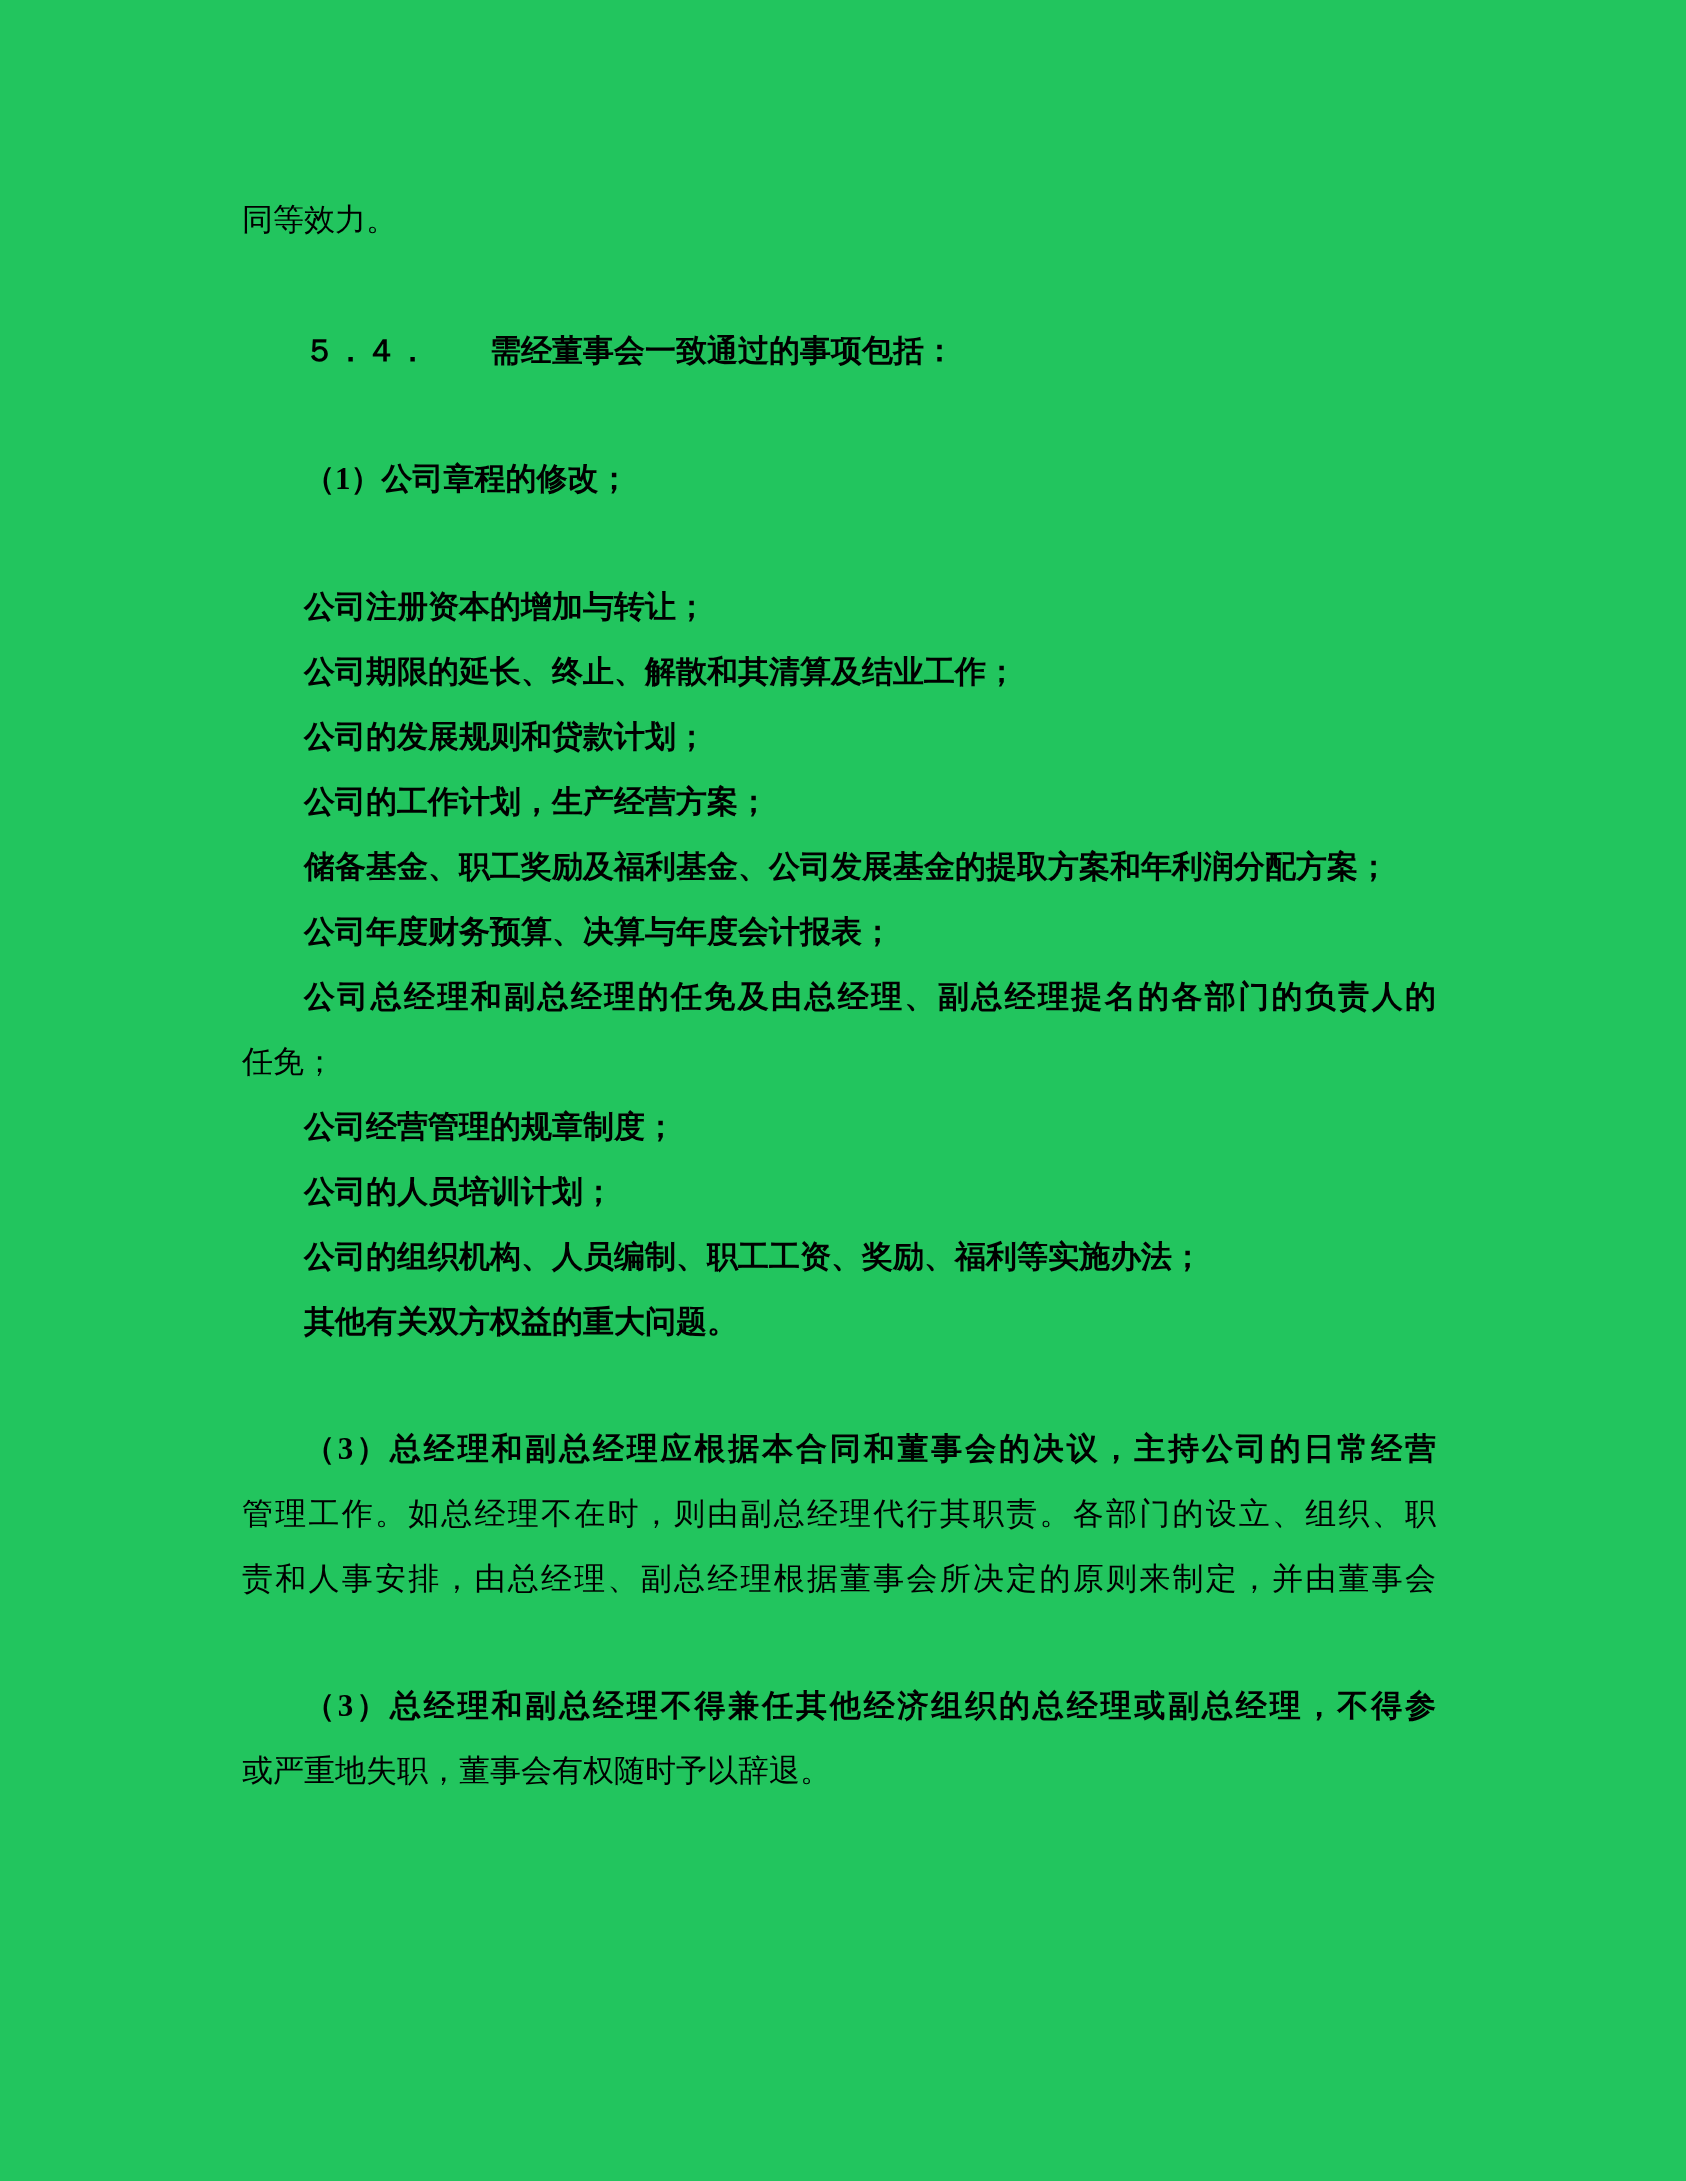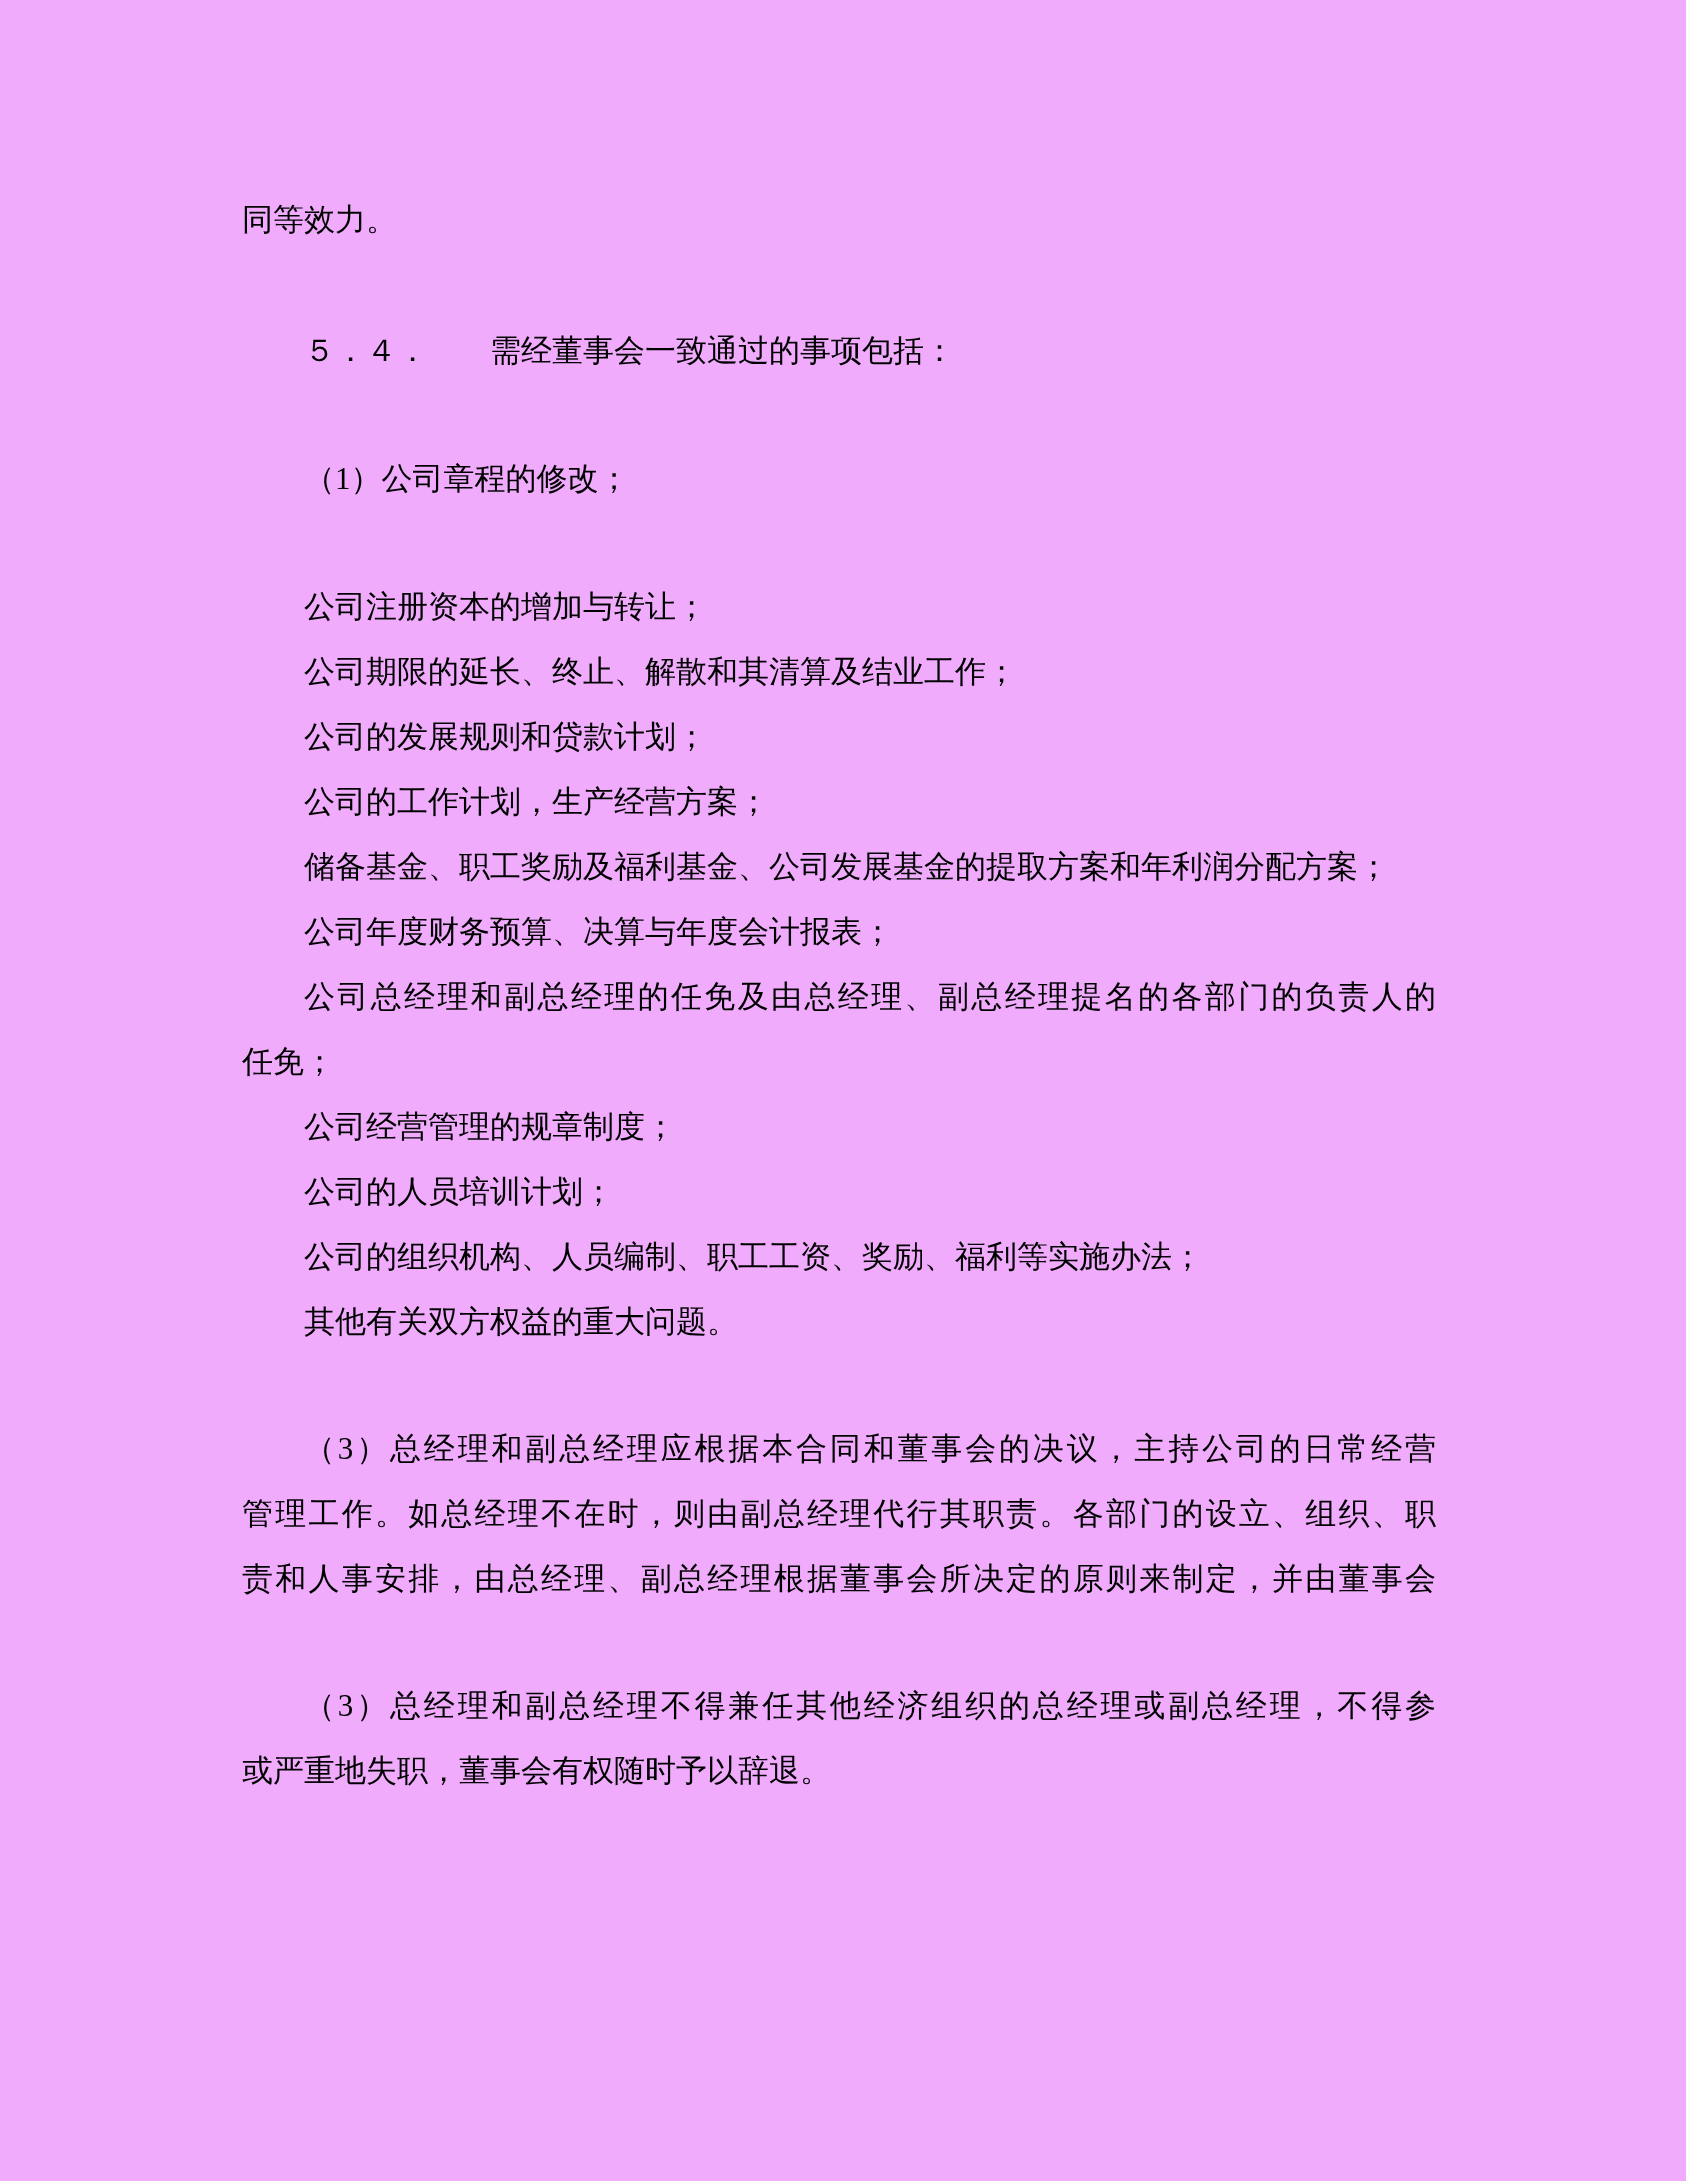--- a/index.html
+++ b/index.html
@@ -11,7 +11,7 @@
     position: relative;
     width: 1686px;
     height: 2182px;
-    background: #f0abfc;
+    background: #22c55e;
     box-sizing: border-box;
     padding: 187px 250px 0 242px;
     overflow: hidden;

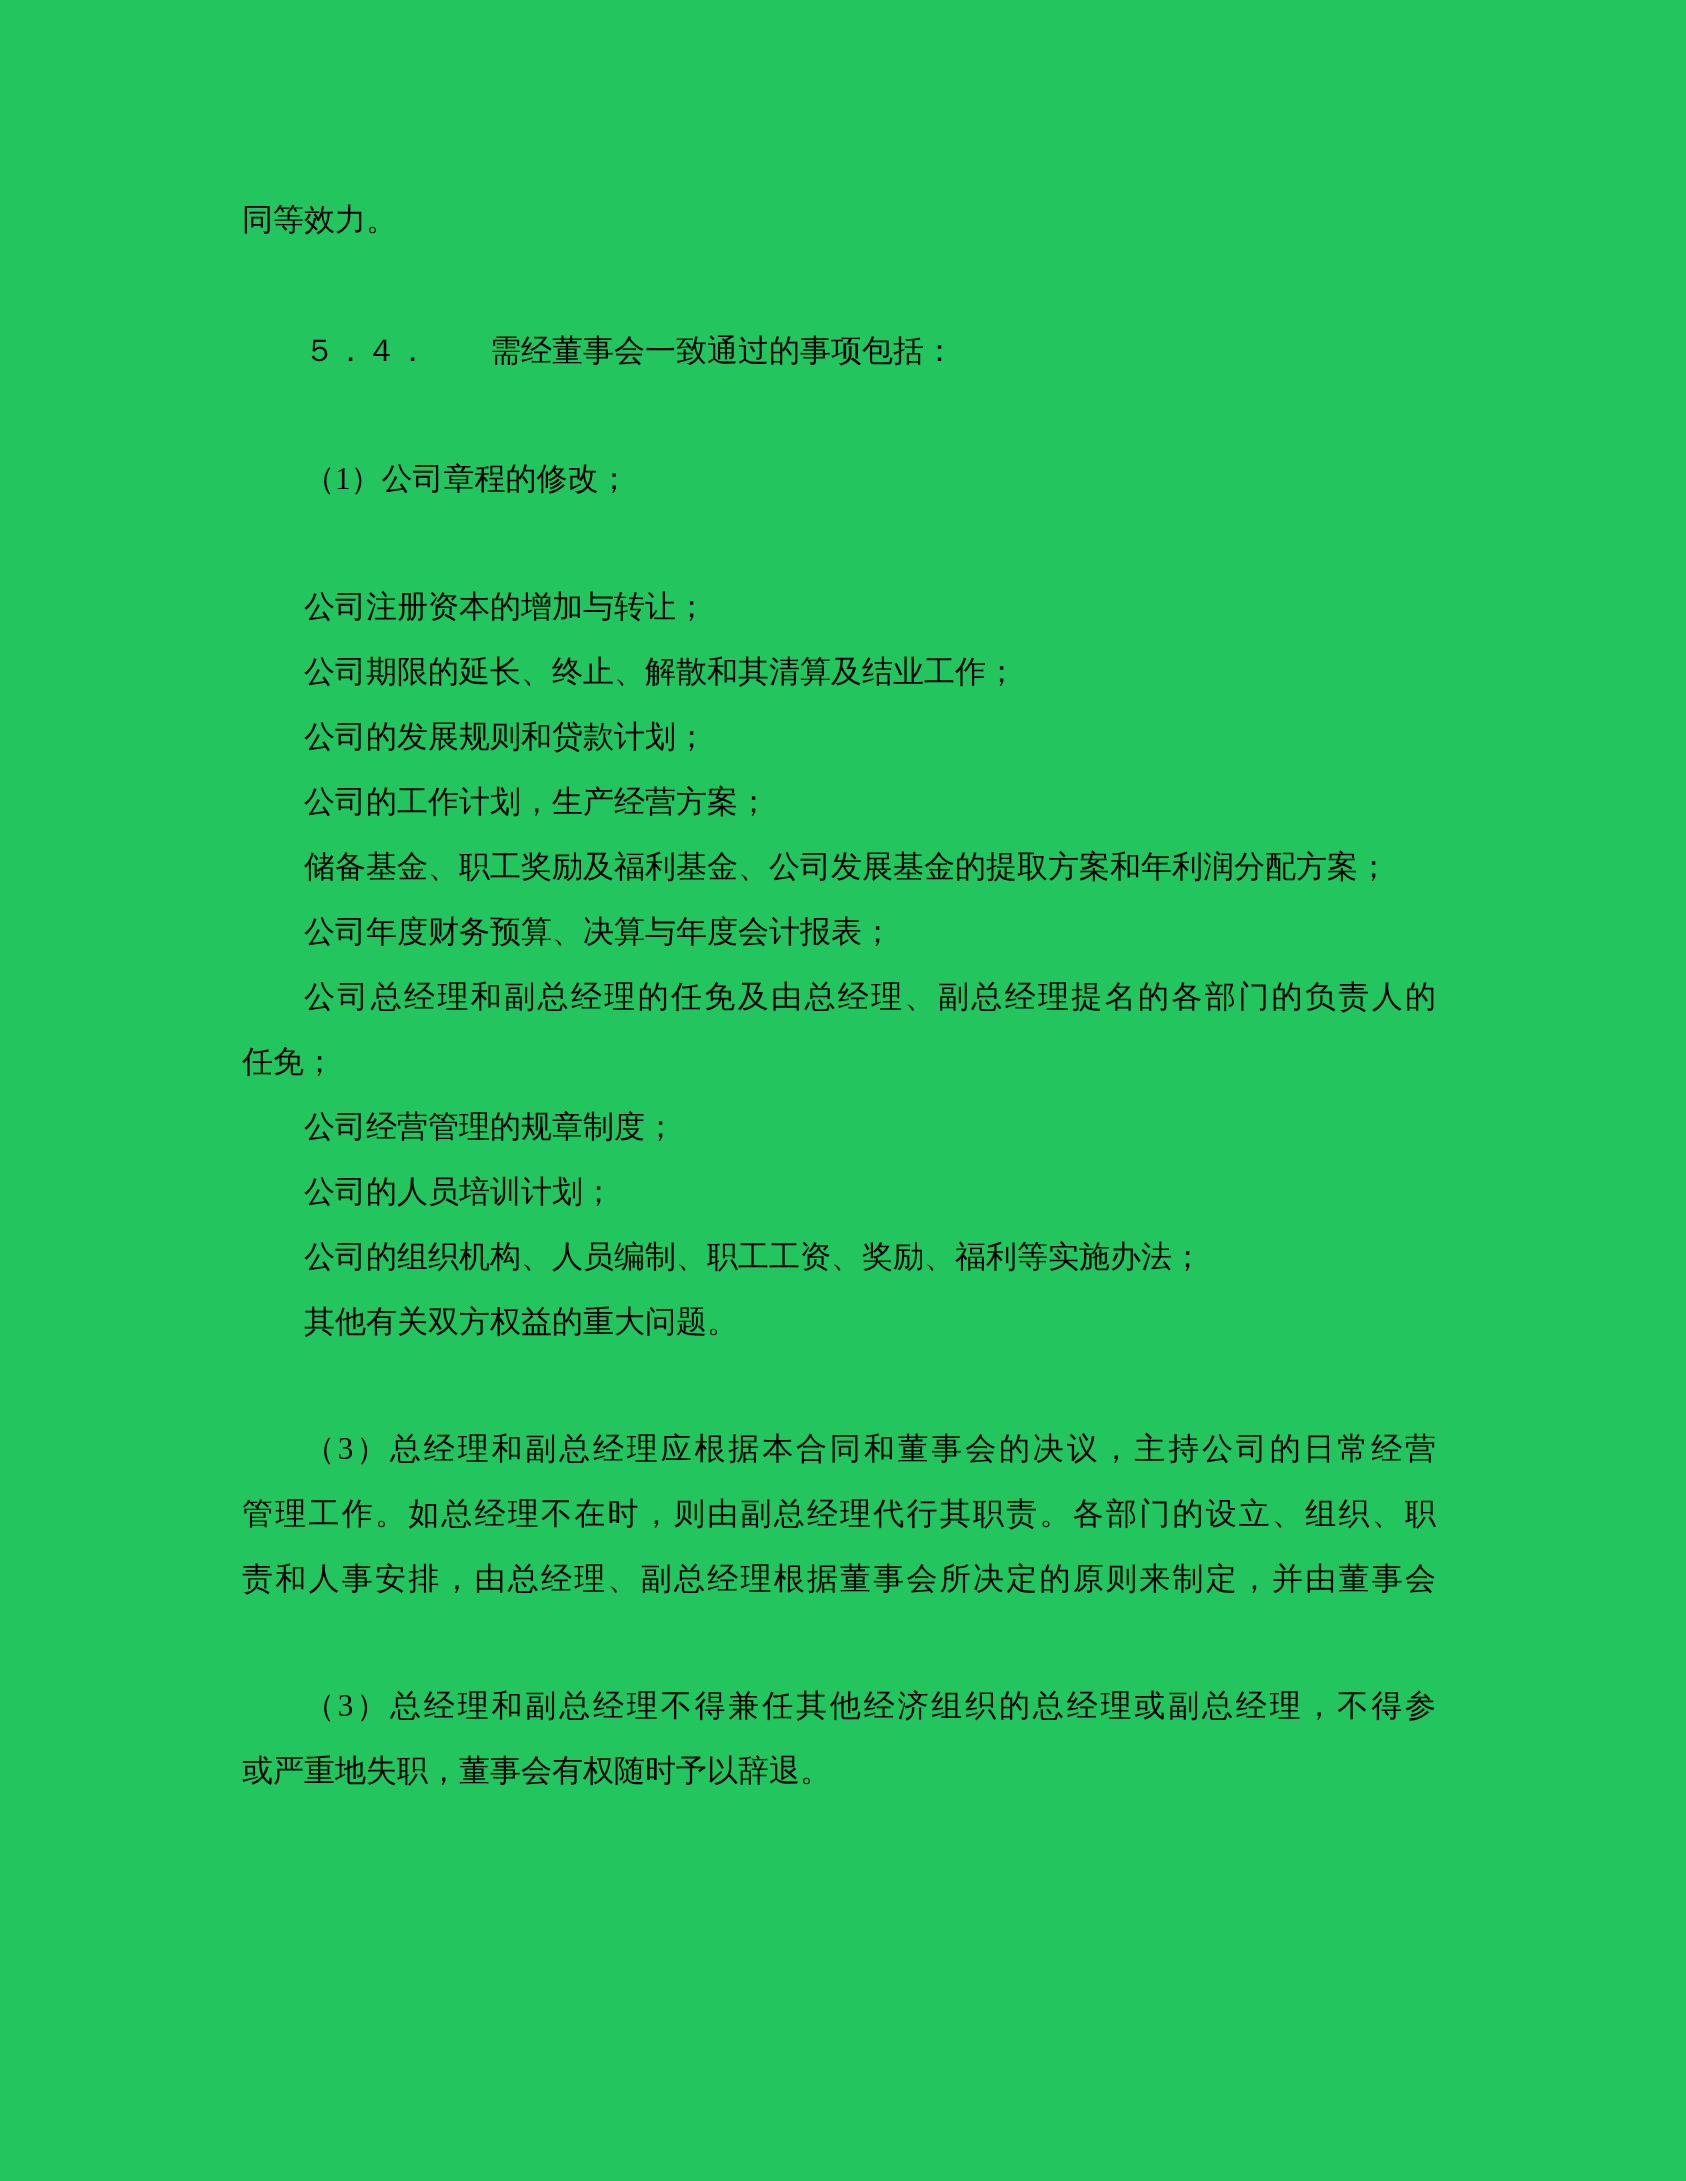--- a/index.html
+++ b/index.html
@@ -30,7 +30,7 @@
   .para:nth-child(5) { margin-top: 62px; }
   .para:nth-child(6) { margin-top: 62px; }
   .line { }
-  .line.indent { text-indent: 62px; }
+  .line.indent { text-indent: 62px; font-weight: bold; }
   .line.fill {
     text-align: justify;
     text-align-last: justify;

